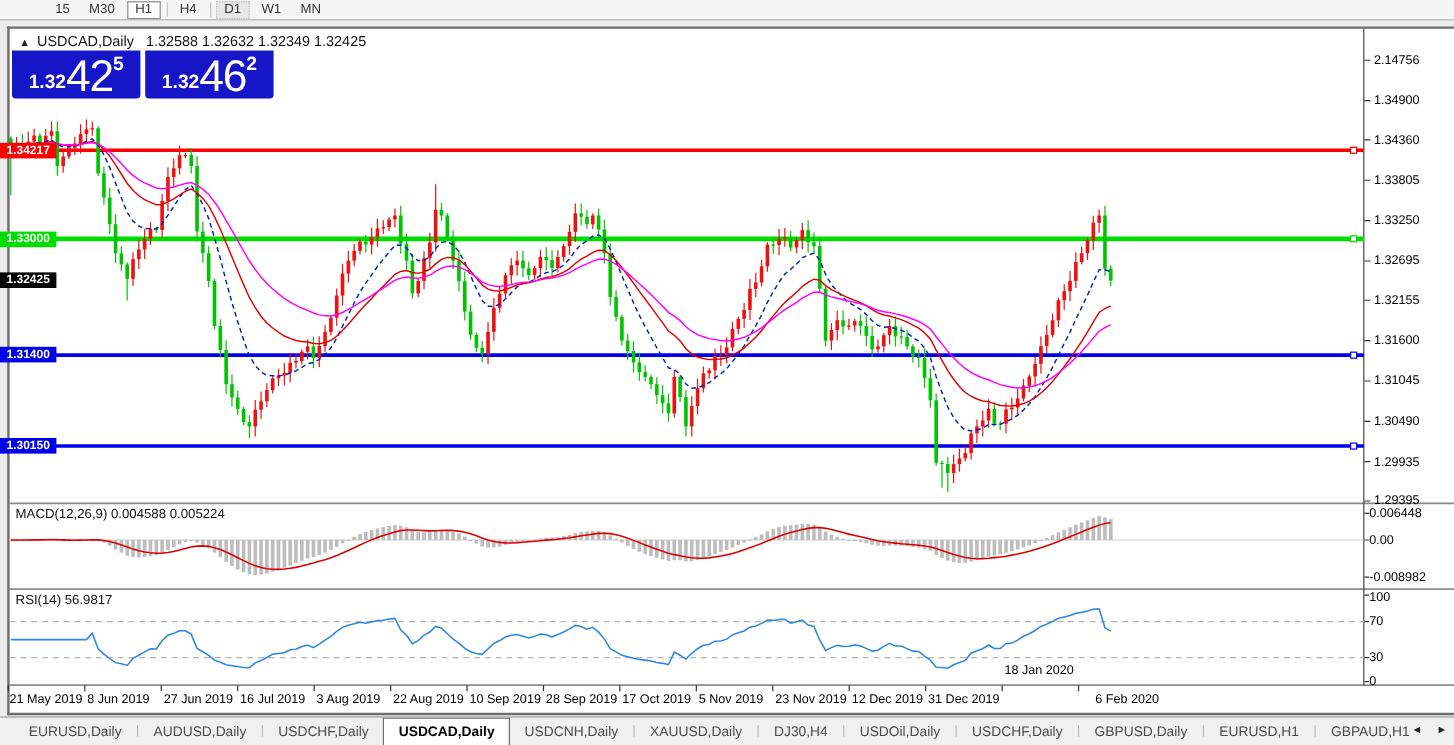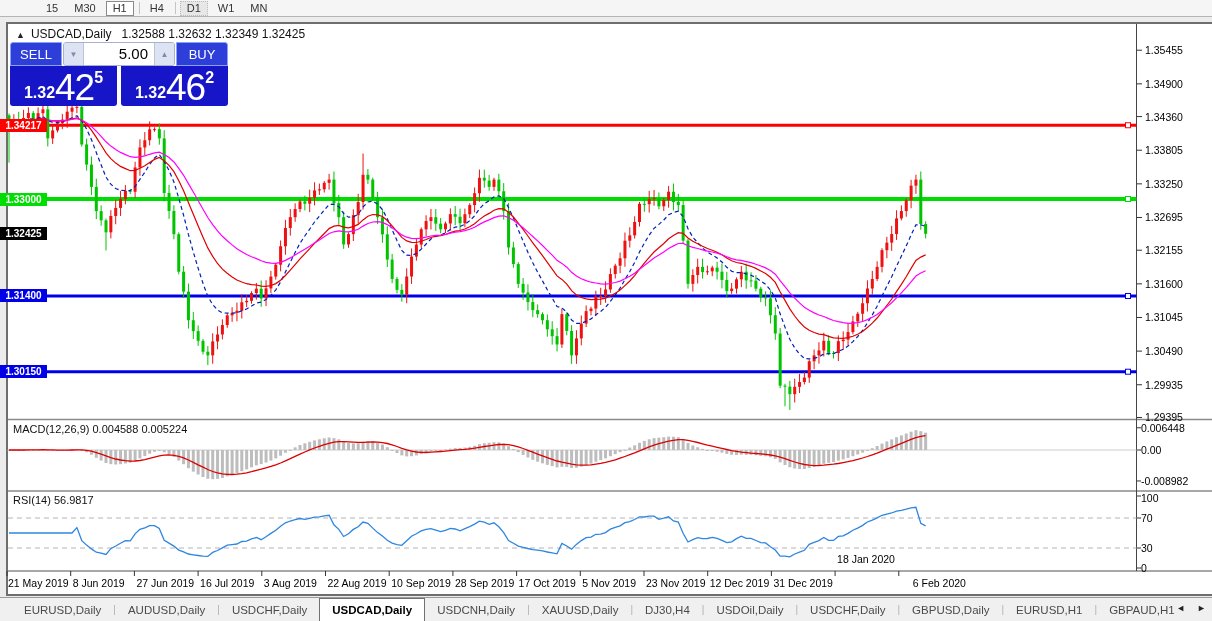--- a/index.html
+++ b/index.html
@@ -717,19 +717,6 @@
 </div>
 
 <div id="trade-panel">
-  <div class="tp-row1">
-    <div class="tp-btn" id="tp-sell">SELL</div>
-    <div class="tp-spin">
-      <button class="spin-btn">
-          <span>▼</span>
-        </button>
-      <div class="spin-field">5.00</div>
-      <button class="spin-btn">
-          <span>▲</span>
-        </button>
-    </div>
-    <div class="tp-btn" id="tp-buy">BUY</div>
-  </div>
   <div class="tp-row2">
     <div class="tp-price">
       <span class="pfx">1.32</span>

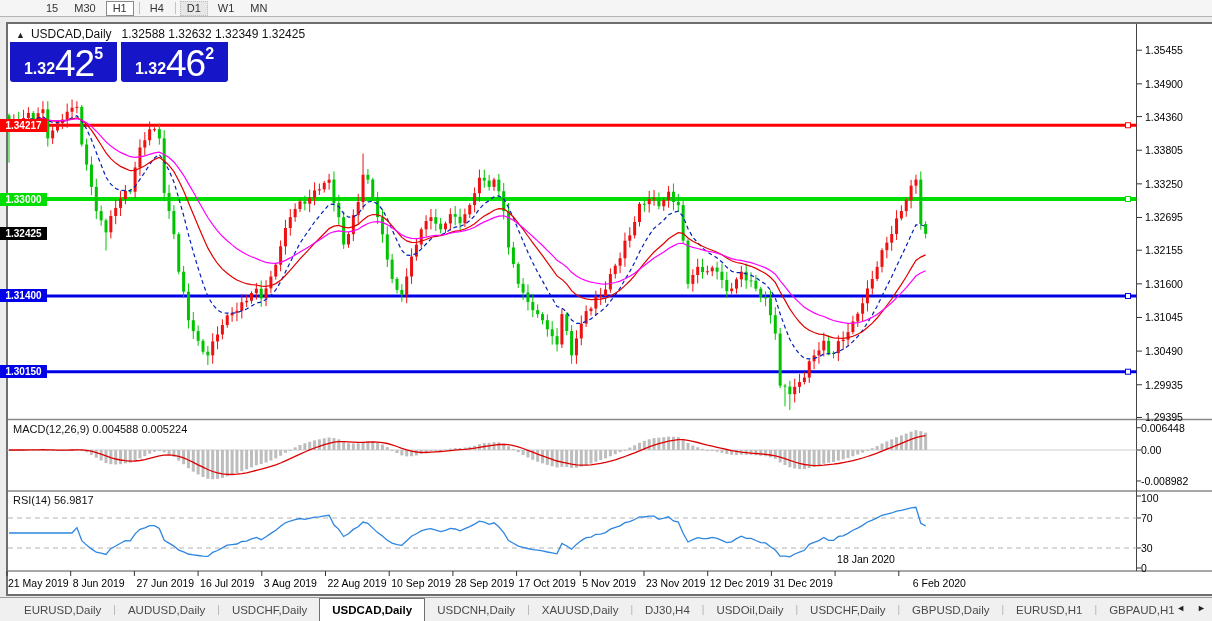--- a/index.html
+++ b/index.html
@@ -736,7 +736,7 @@
 <div class="ind-label" style="top:494px">RSI(14) 56.9817</div>
 
 <div id="axis-layer">
-    <div class="ax-label" style="left: 1145px; top: 44.2121px;">1.35455</div>
+    <div class="ax-label" style="left: 1145px; top: 44.2121px;">2.14756</div>
     <div class="ax-label" style="left: 1145px; top: 77.8485px;">1.34900</div>
     <div class="ax-label" style="left: 1145px; top: 110.576px;">1.34360</div>
     <div class="ax-label" style="left: 1145px; top: 144.212px;">1.33805</div>

